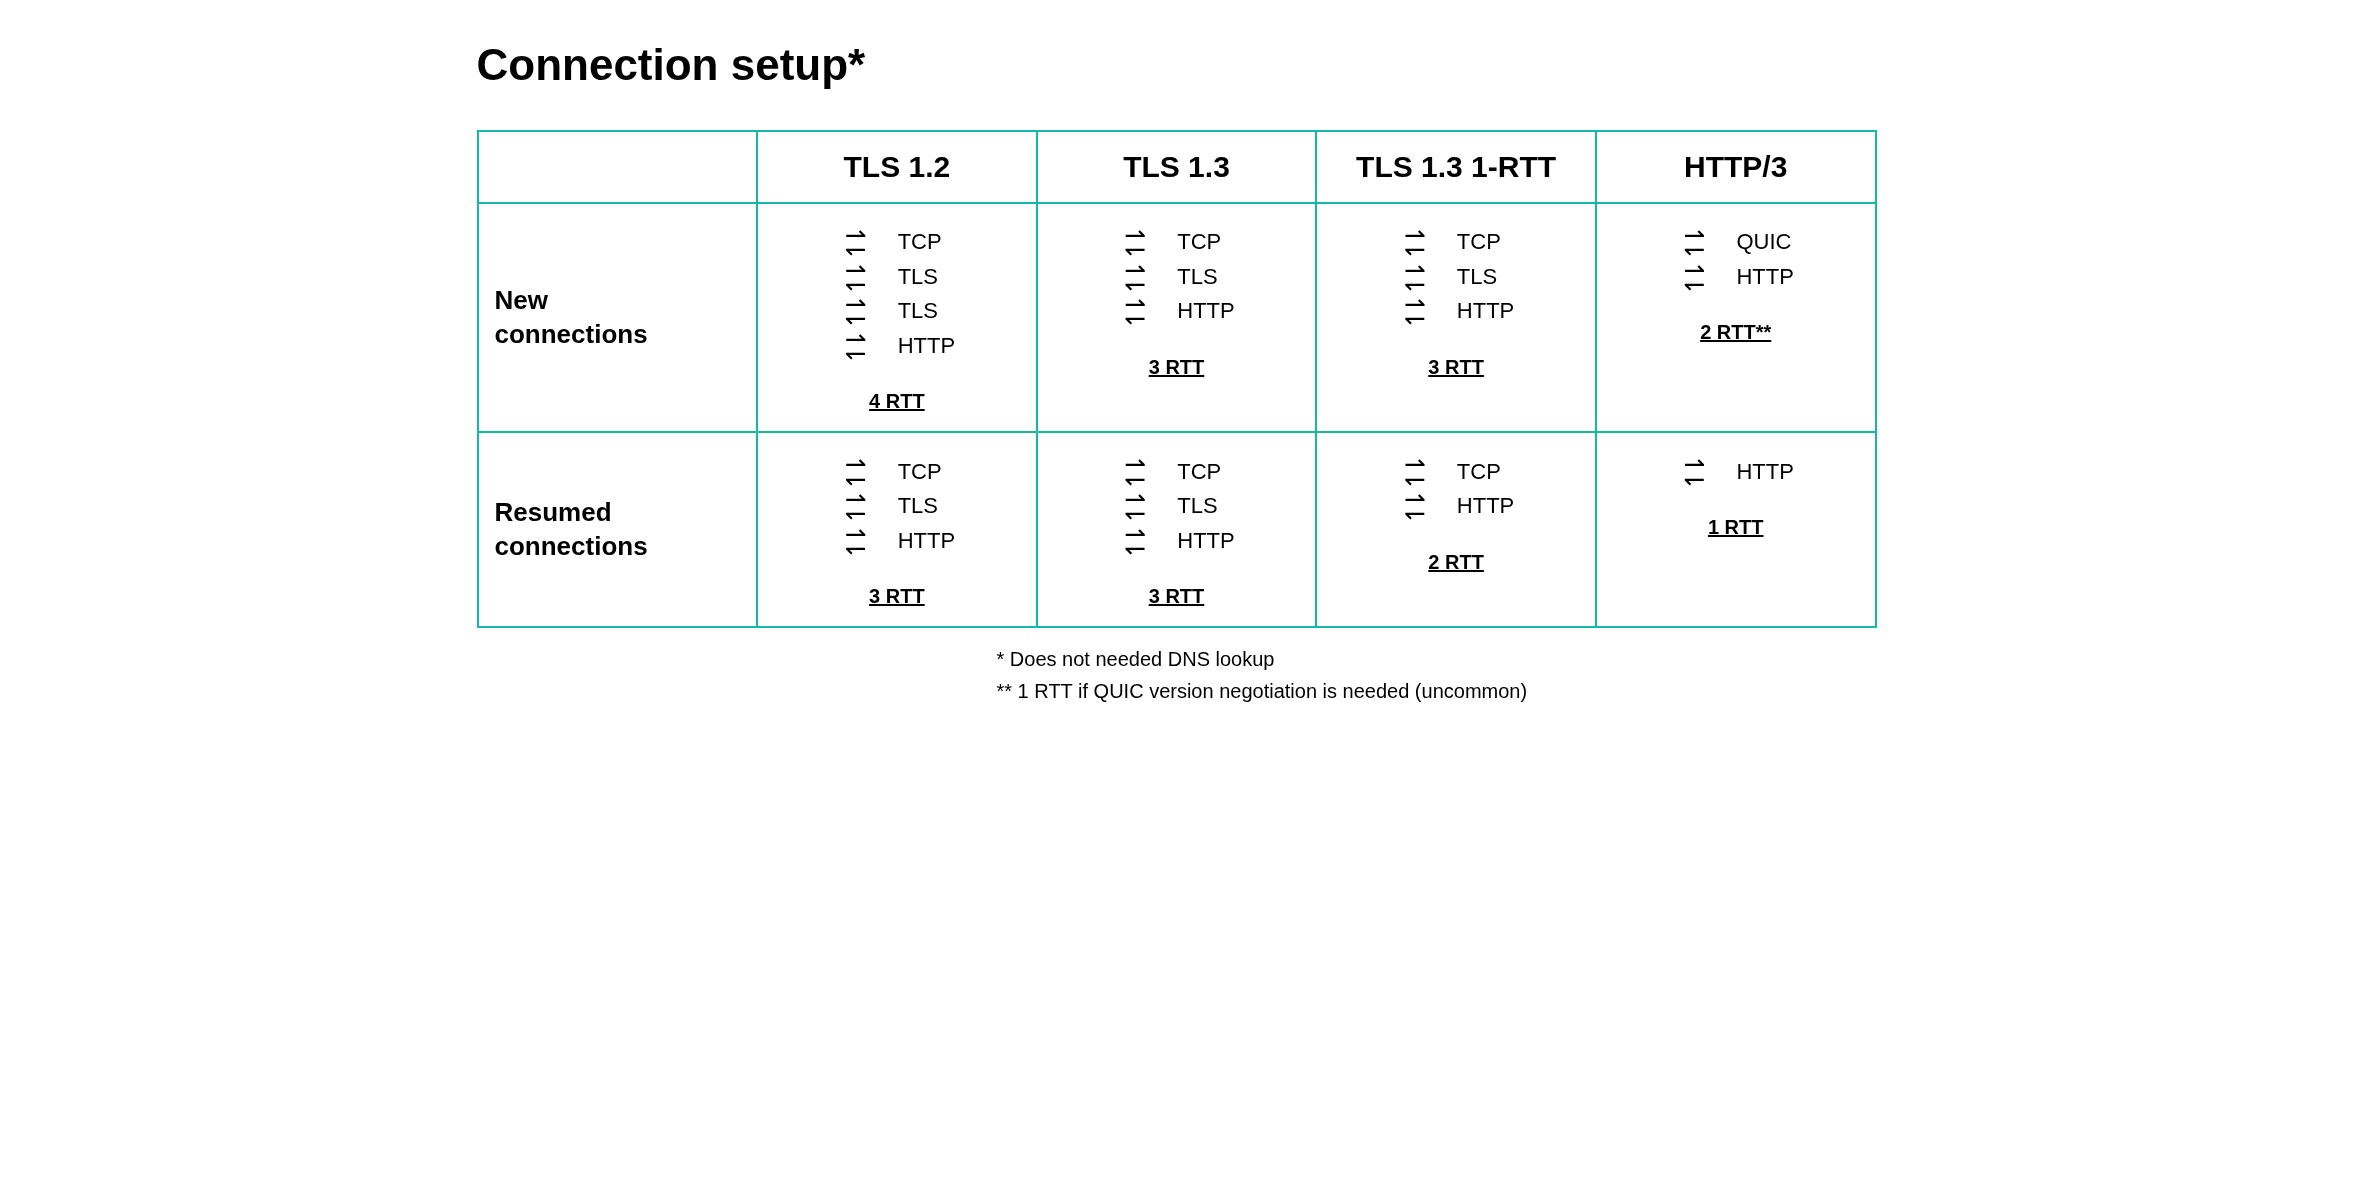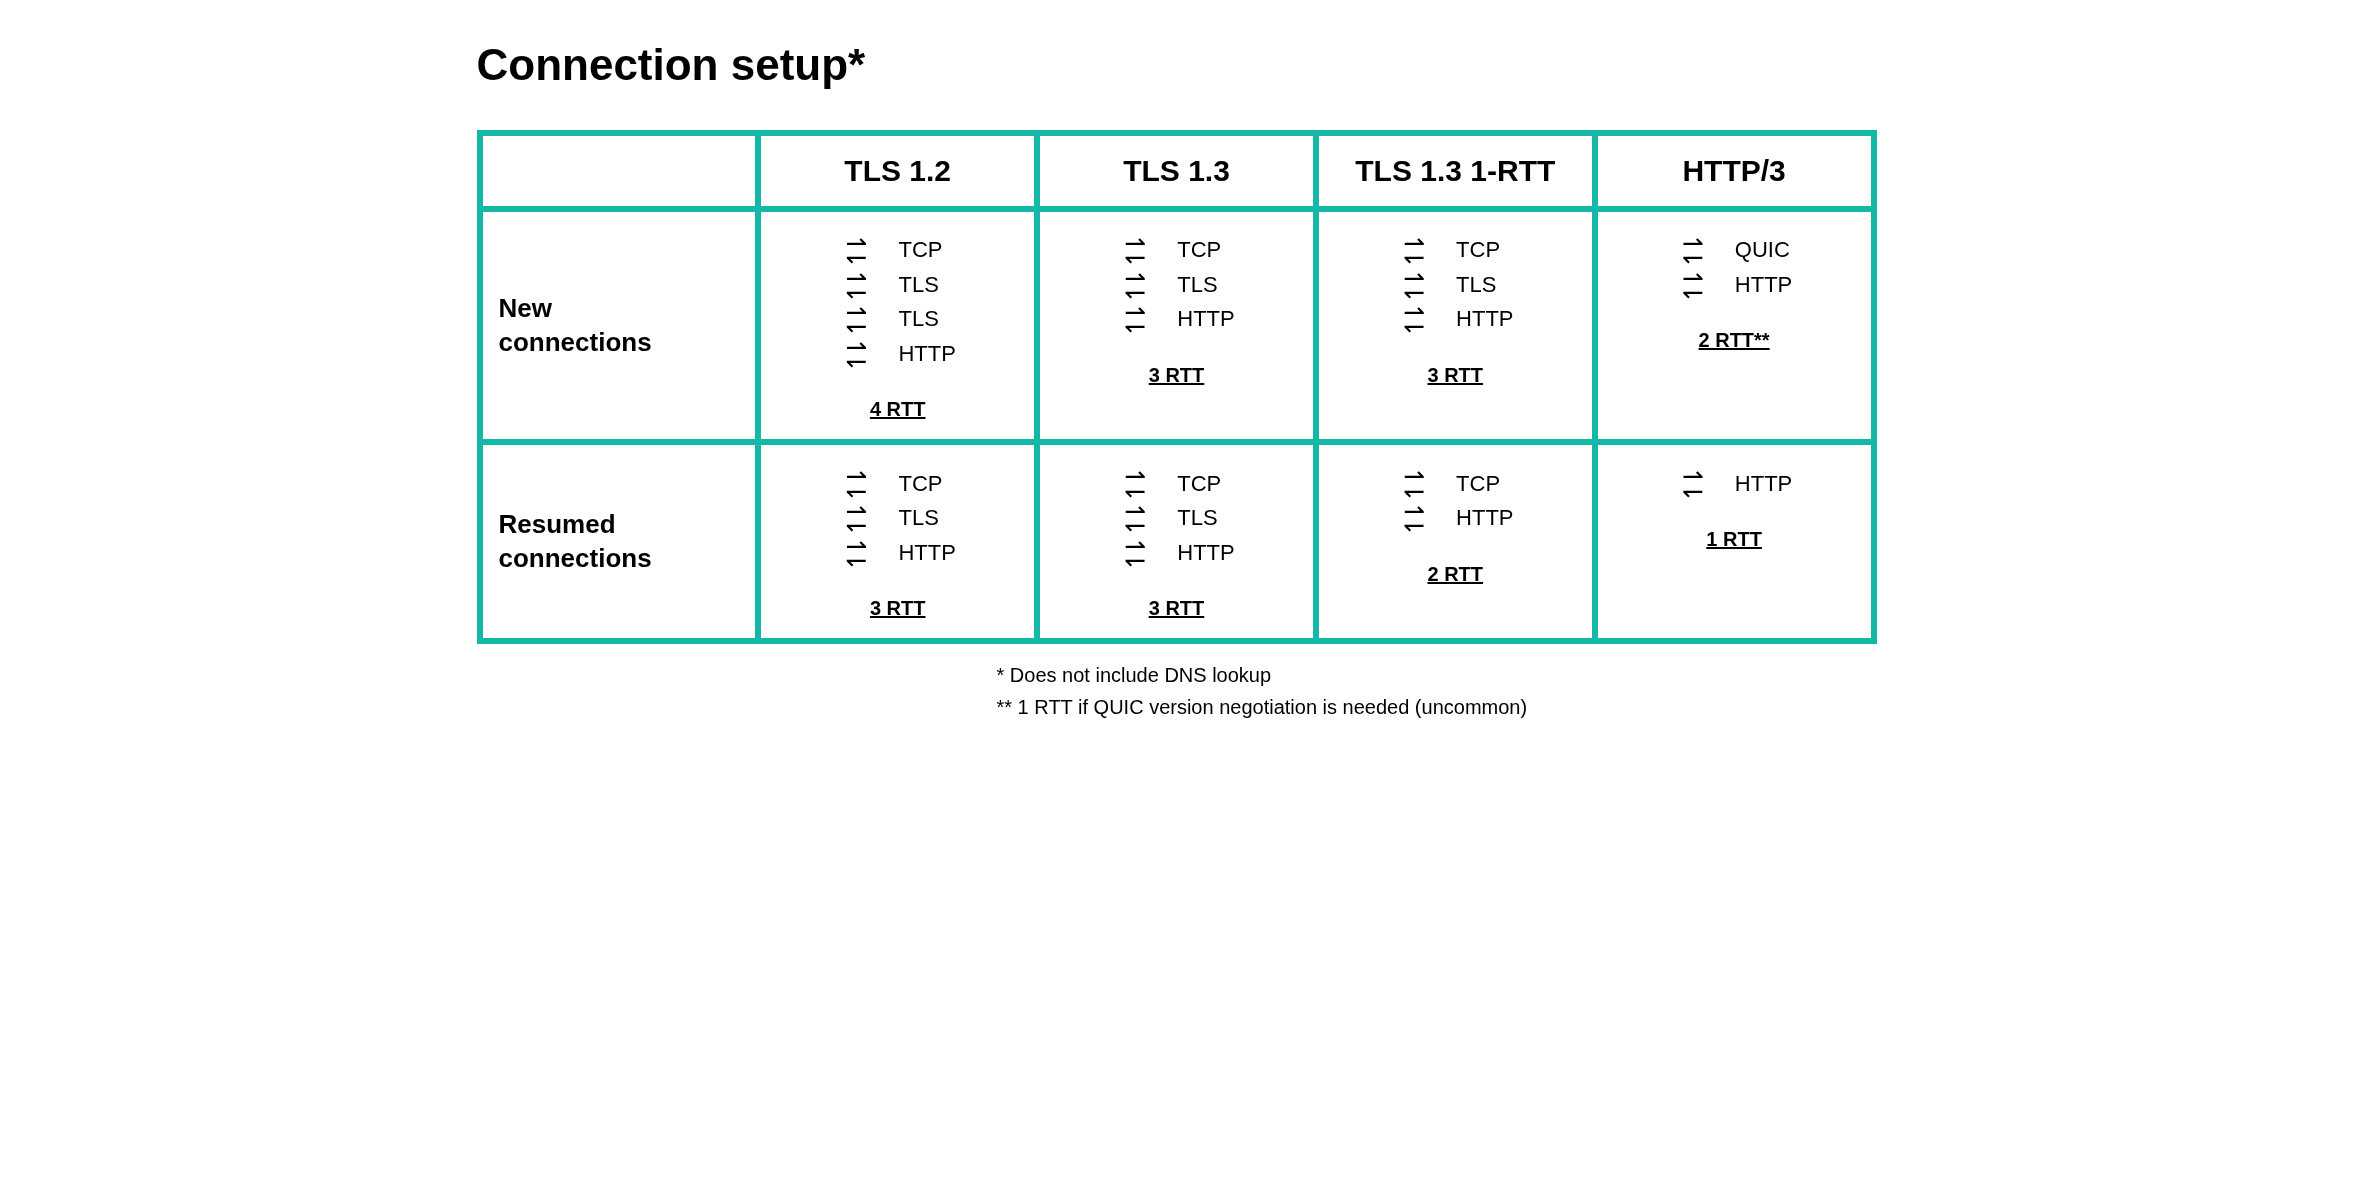--- a/index.html
+++ b/index.html
@@ -26,7 +26,7 @@
     table-layout: fixed;
   }
   table.conn th, table.conn td {
-    border: 6px solid #14b8a6;
+    border: 2px solid #14b8a6;
     padding: 18px 16px;
     vertical-align: top;
   }

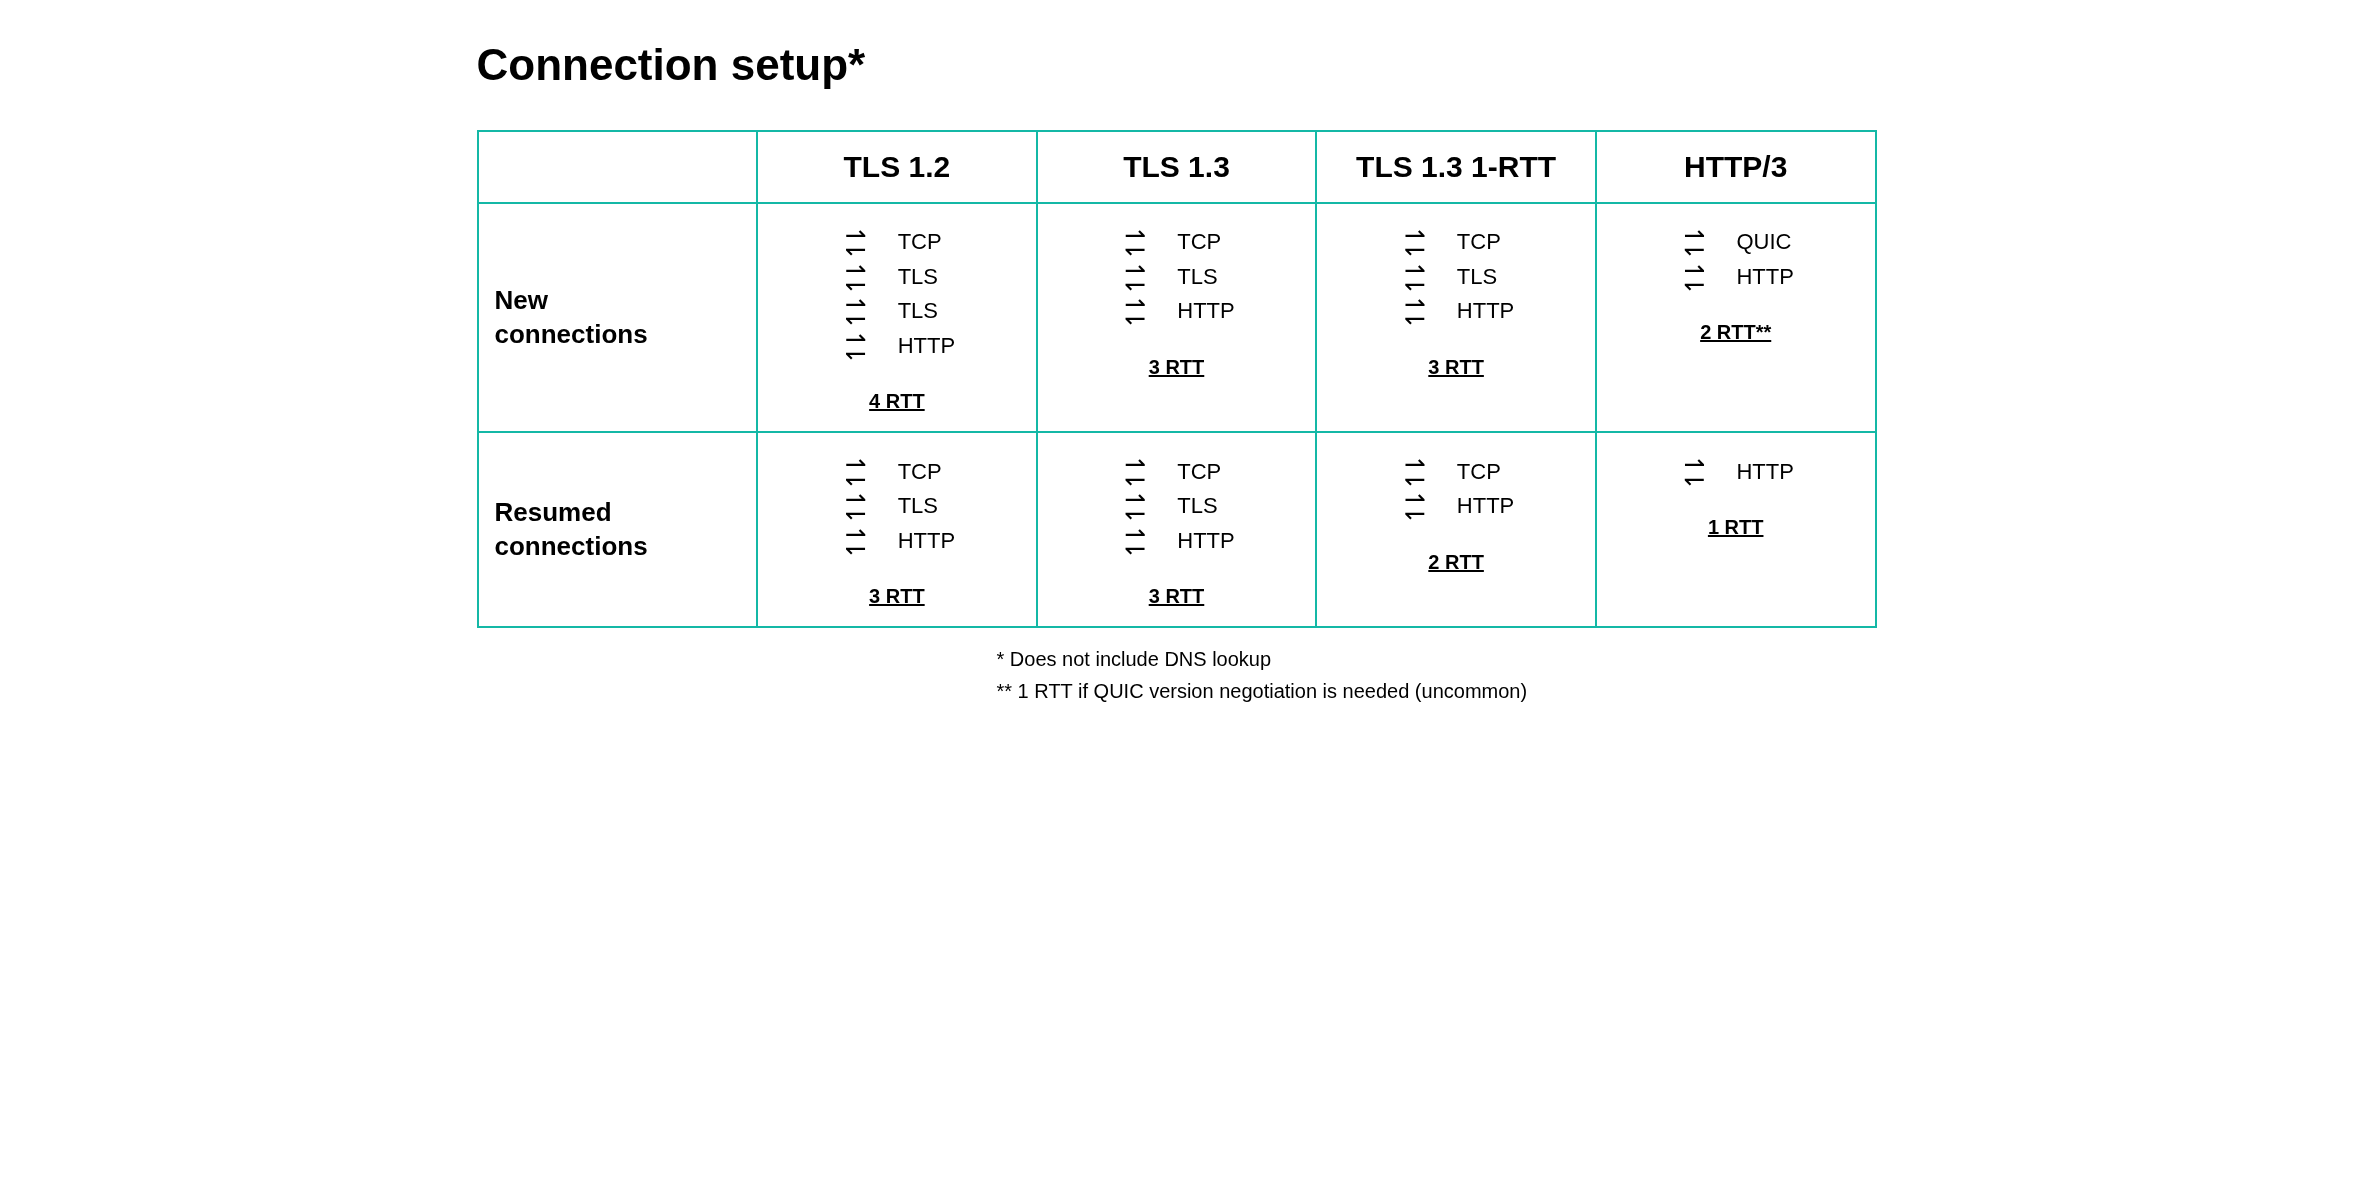--- a/index.html
+++ b/index.html
@@ -250,7 +250,7 @@
   </table>
 
   <div class="footnotes">
-    <div>* Does not include DNS lookup</div>
+    <div>* Does not needed DNS lookup</div>
     <div>** 1 RTT if QUIC version negotiation is needed (uncommon)</div>
   </div>
 </div>

